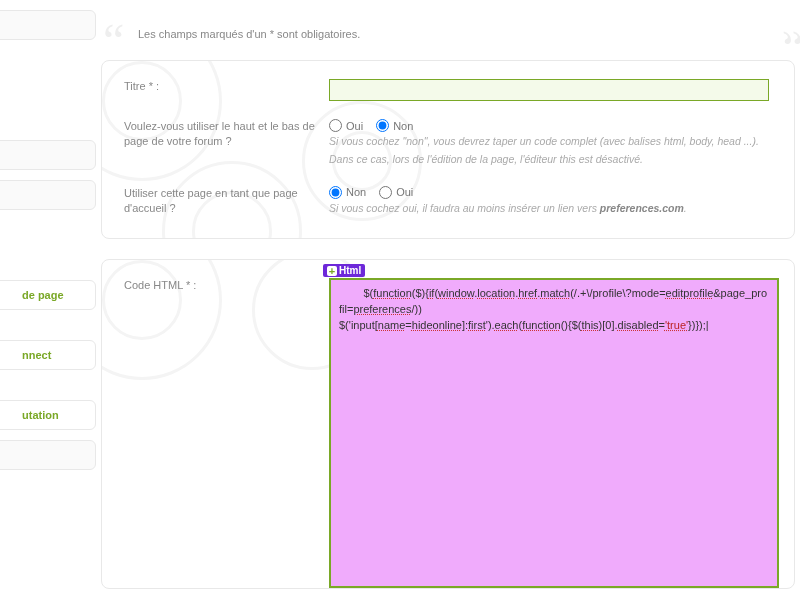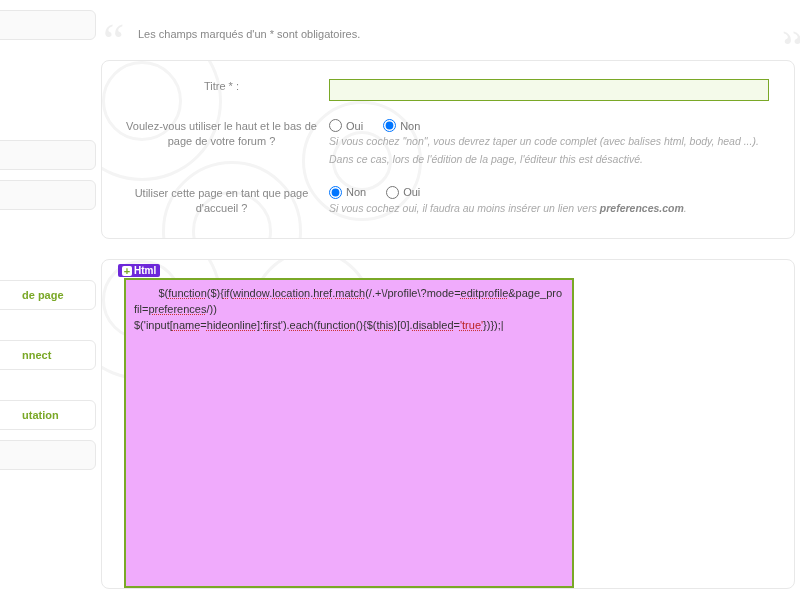--- a/index.html
+++ b/index.html
@@ -90,7 +90,6 @@
   font-size: 11px;
   line-height: 1.4;
   padding-right: 10px;
-  text-align: center;
 }
 .field-col {
   flex: 1;

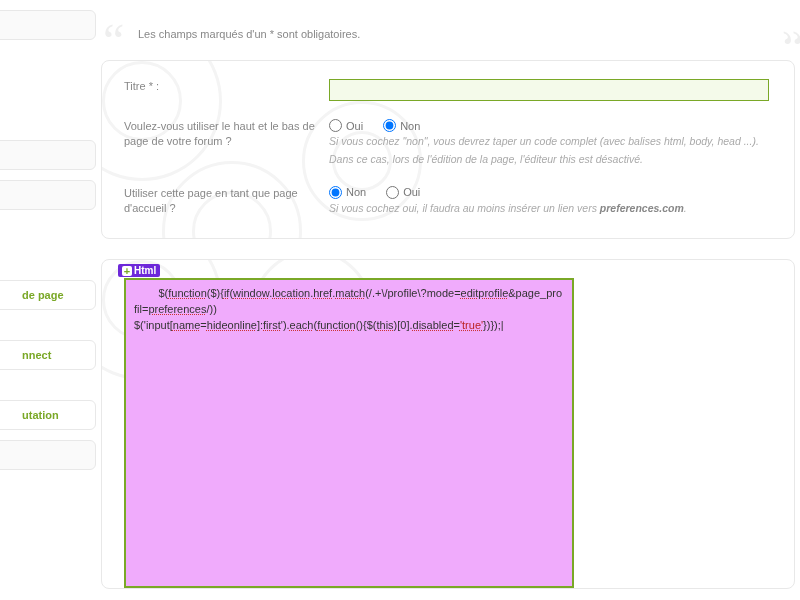--- a/index.html
+++ b/index.html
@@ -112,7 +112,7 @@
 }
 .radio-group {
   display: flex;
-  gap: 20px;
+  gap: 13px;
   align-items: center;
   margin-bottom: 2px;
 }

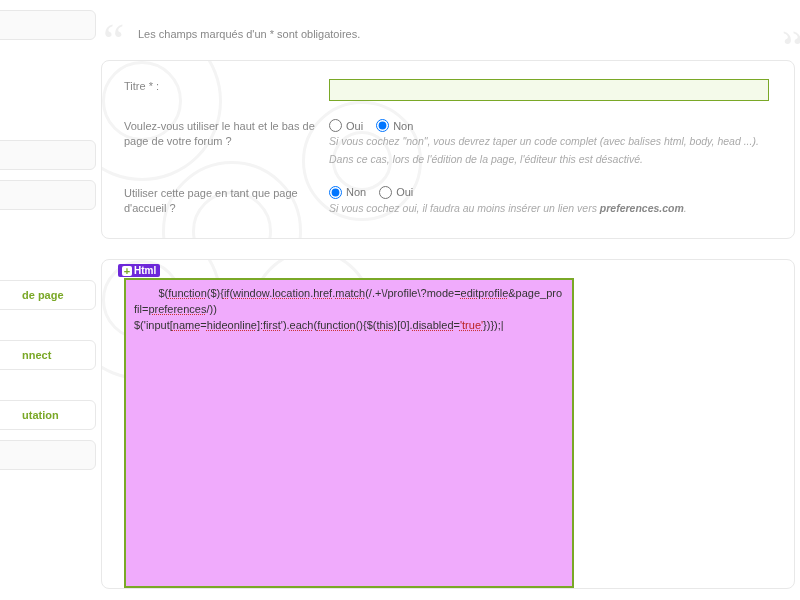--- a/index.html
+++ b/index.html
@@ -251,6 +251,7 @@
       <div class="swirl f"></div>
     <div class="swirl c" style="left:150px; top:-10px"></div>
     <div class="row" style="margin-bottom:0">
+      <div class="label-col">Code HTML * :</div>
       <div class="field-col">
         <div class="editor-wrap">
           <div class="editor-tab">

